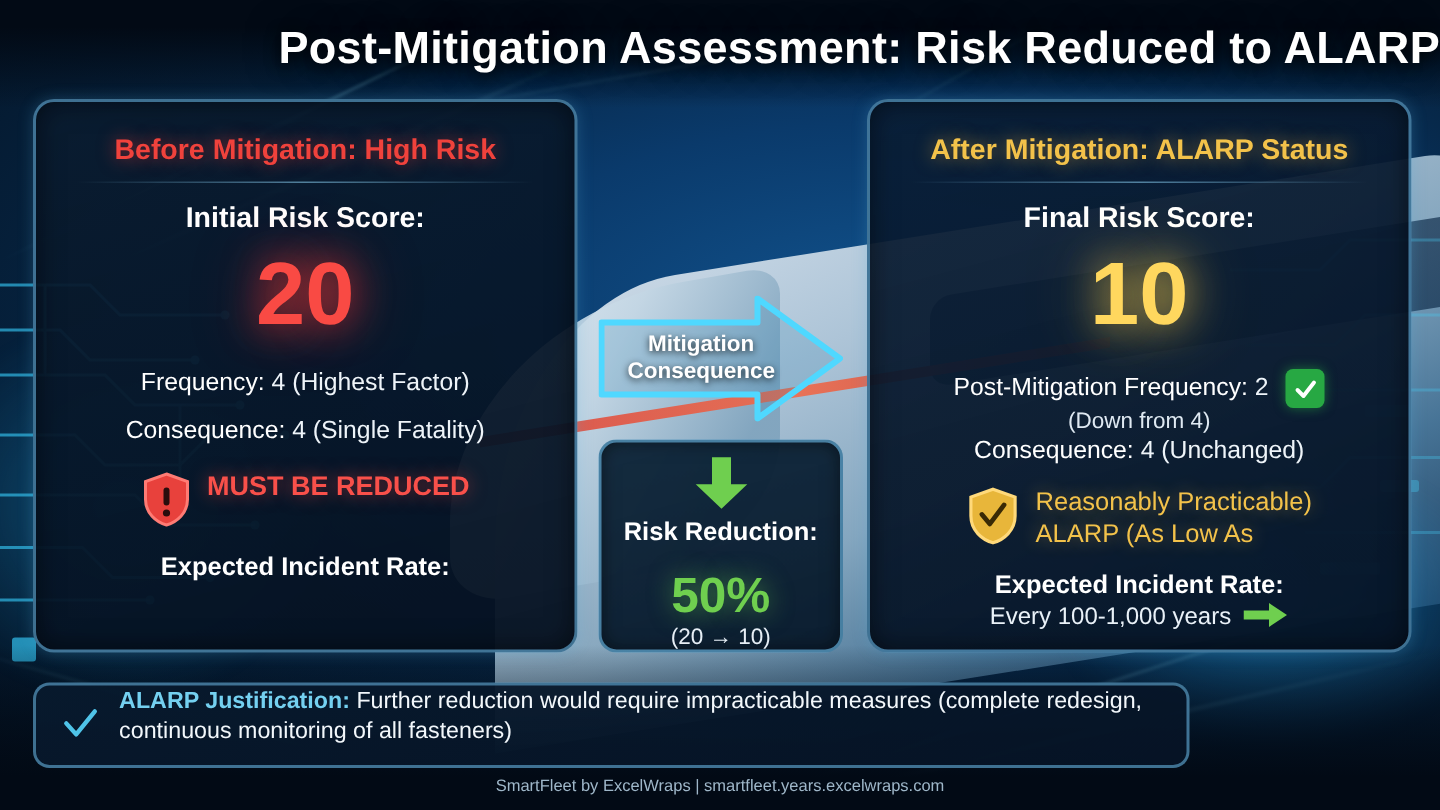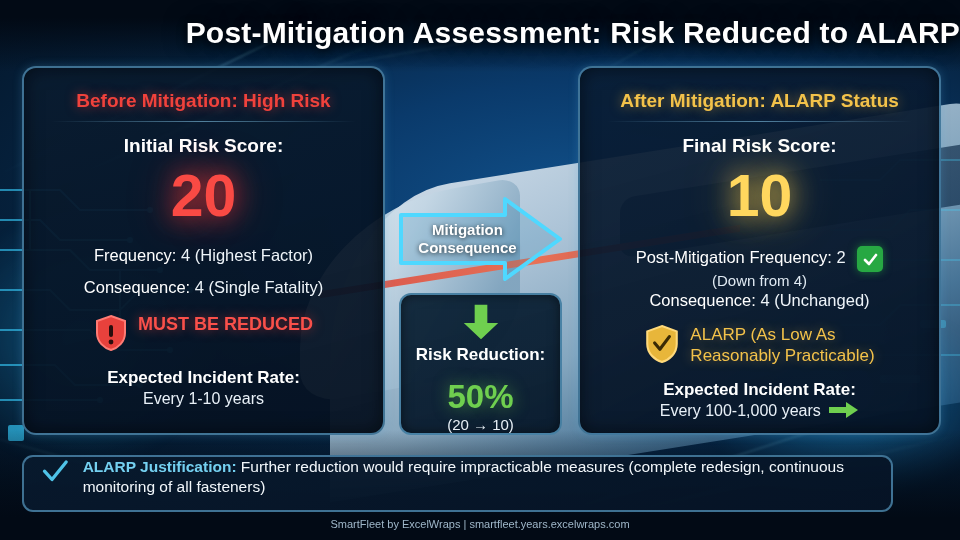--- a/index.html
+++ b/index.html
@@ -329,8 +329,8 @@
       <path d="M10 18 L15 24 L24 12" fill="none" stroke="#3a2a05" stroke-width="3" stroke-linecap="round" stroke-linejoin="round"></path>
     </svg>
     <span id="alarp-text">
+      <div>Reasonably Practicable)</div>
       <div>ALARP (As Low As</div>
-      <div>Reasonably Practicable)</div>
     </span>
   </div>
 

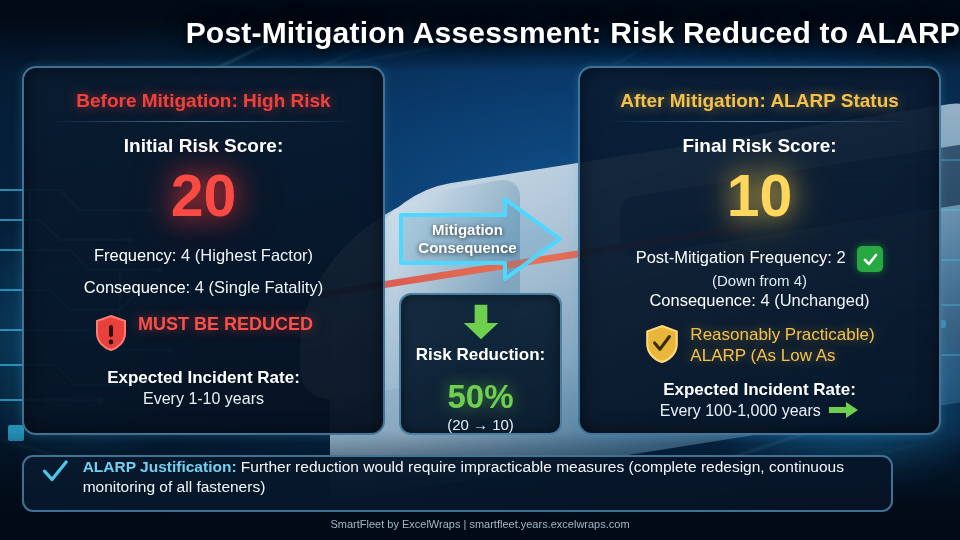--- a/index.html
+++ b/index.html
@@ -277,7 +277,6 @@
 
   <div class="rate-block">
     <div class="rate-label">Expected Incident Rate:</div>
-    <div class="rate-value">Every 1-10 years</div>
   </div>
 </div>
 

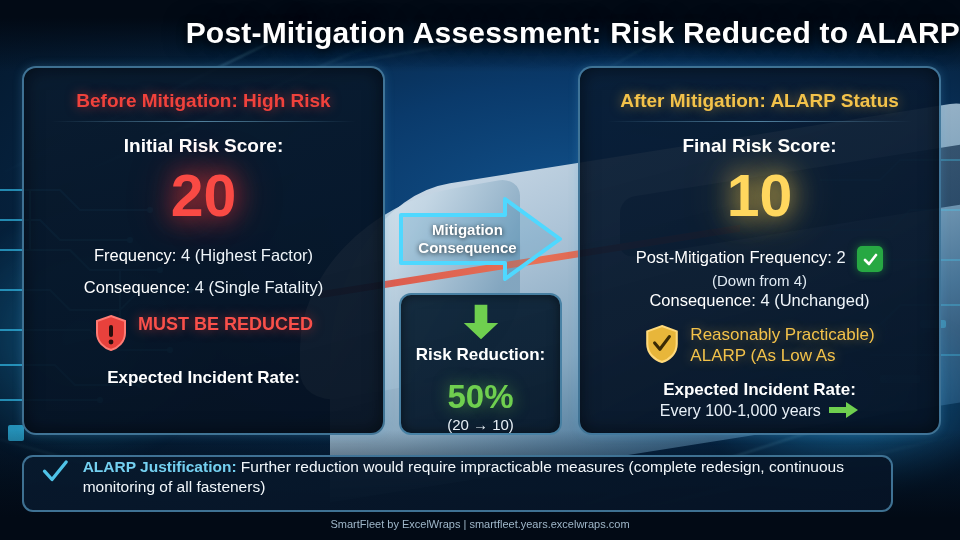--- a/index.html
+++ b/index.html
@@ -169,11 +169,11 @@
 
   
   #just-bar{
-    position:absolute; z-index:6; left:22px; top:455px; width:871px; height:57px;
+    position:absolute; z-index:6; left:22px; top:455px; width:771px; height:57px;
     background:linear-gradient(165deg, rgba(8,26,46,.93), rgba(6,20,38,.95));
     border:2px solid rgba(110,190,235,.55);
     border-radius:11px;
-    display:flex; align-items:flex-start; gap:14px; padding:0 18px;
+    display:flex; align-items:flex-end; gap:14px; padding:12px 18px;
   }
   #just-text{
     color:#f2f7fb; font-size:15.5px; line-height:20px;

